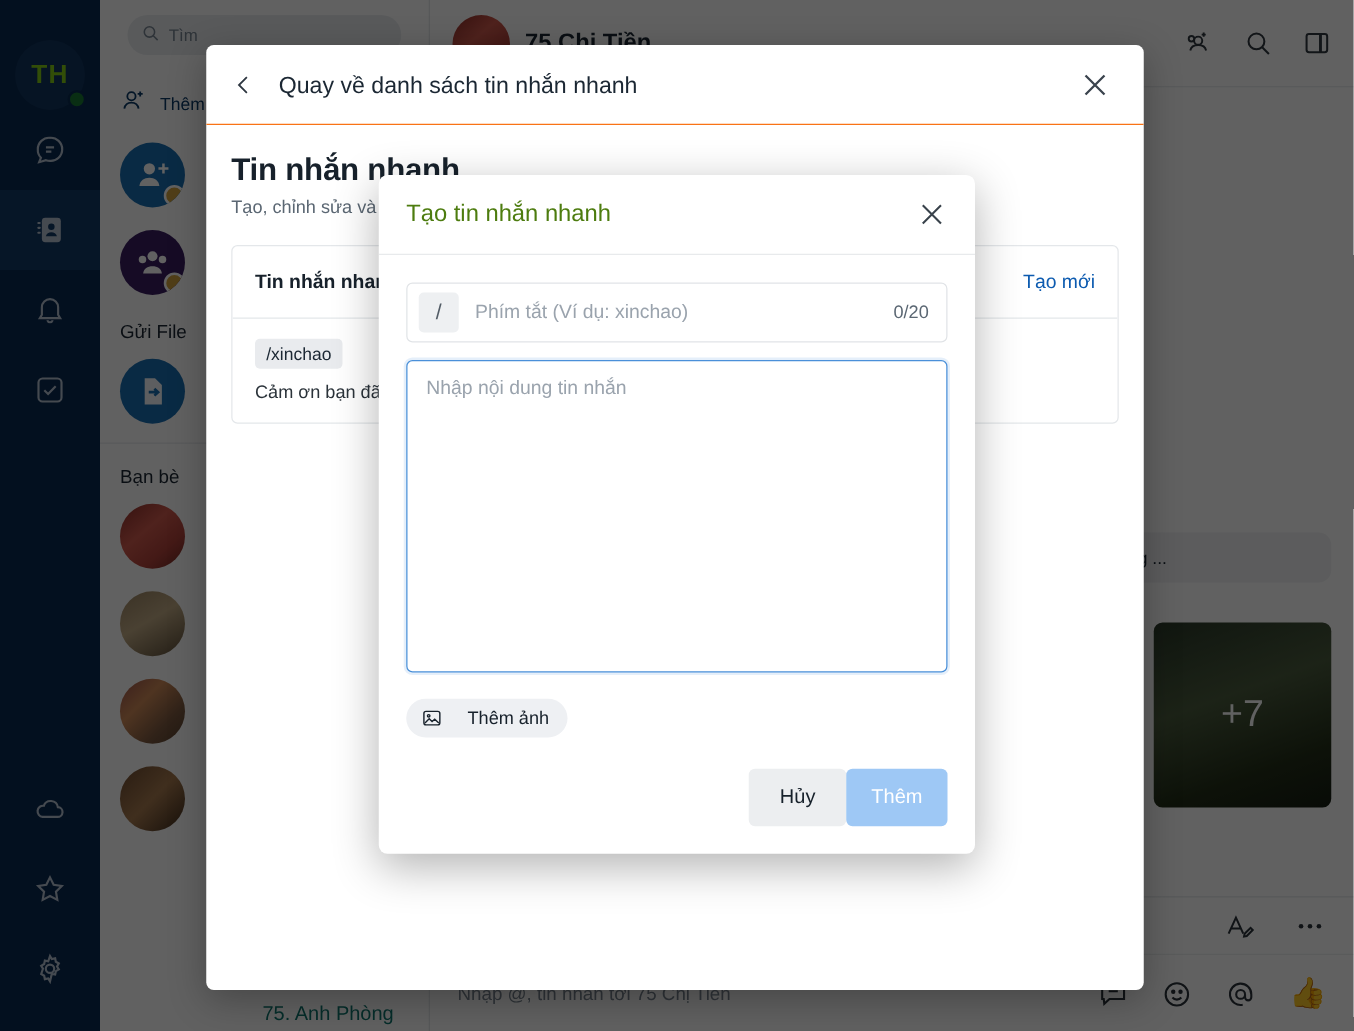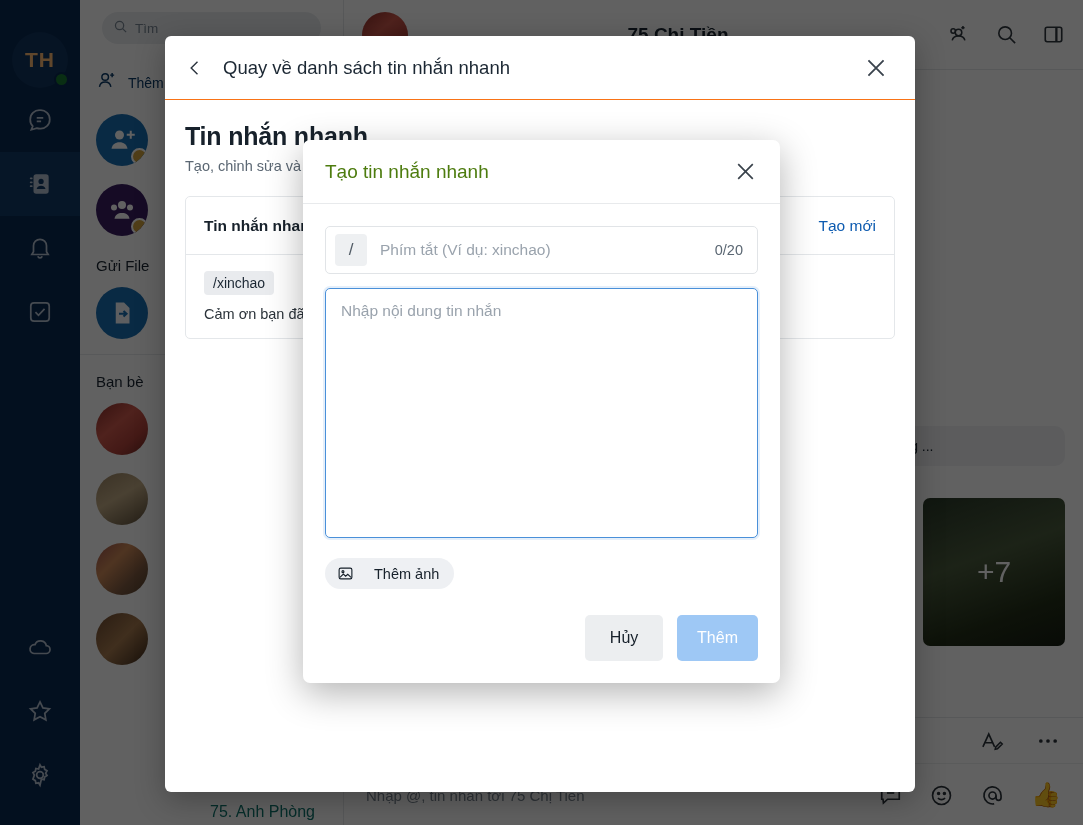--- a/index.html
+++ b/index.html
@@ -88,7 +88,7 @@
     gap: 12px; border-bottom: 1px solid #e4e7ea;
   }
   .chat-header .av { width: 46px; height: 46px; }
-  .chat-title { font-size: 19px; font-weight: 600; color: #1b2733; flex: 1; text-align: center; }
+  .chat-title { font-size: 19px; font-weight: 600; color: #1b2733; flex: 1; }
   .hdr-icons { display: flex; align-items: center; gap: 24px; color: #30383f; }
   .hdr-icons svg { width: 23px; height: 23px; display: block; }
   .chat-body { position: absolute; top: 70px; left: 0; right: 0; bottom: 108px; background: #fff; }

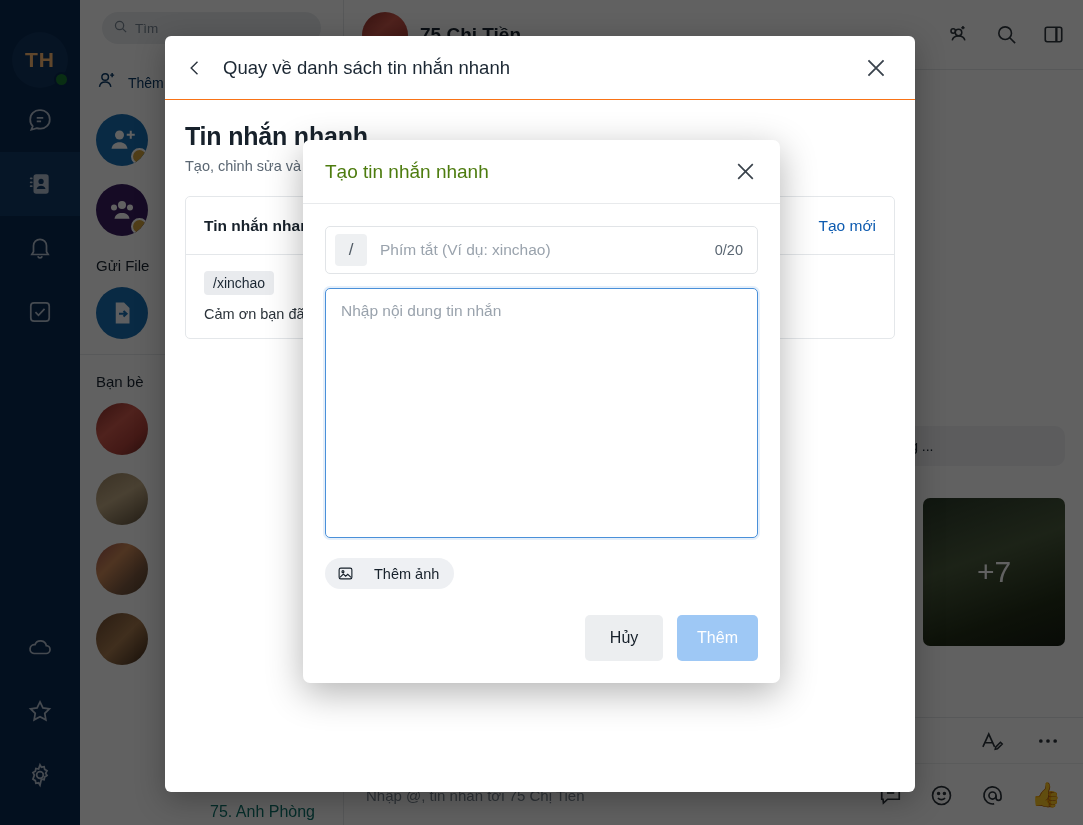--- a/index.html
+++ b/index.html
@@ -25,7 +25,7 @@
     margin-top: 32px;
     background: #12365f;
     display: flex; align-items: center; justify-content: center;
-    color: #fdba74; font-size: 21px; font-weight: 600; letter-spacing: 1px;
+    color: #84cc16; font-size: 21px; font-weight: 600; letter-spacing: 1px;
   }
   .rail-avatar .presence {
     position: absolute; right: -1px; bottom: 1px;

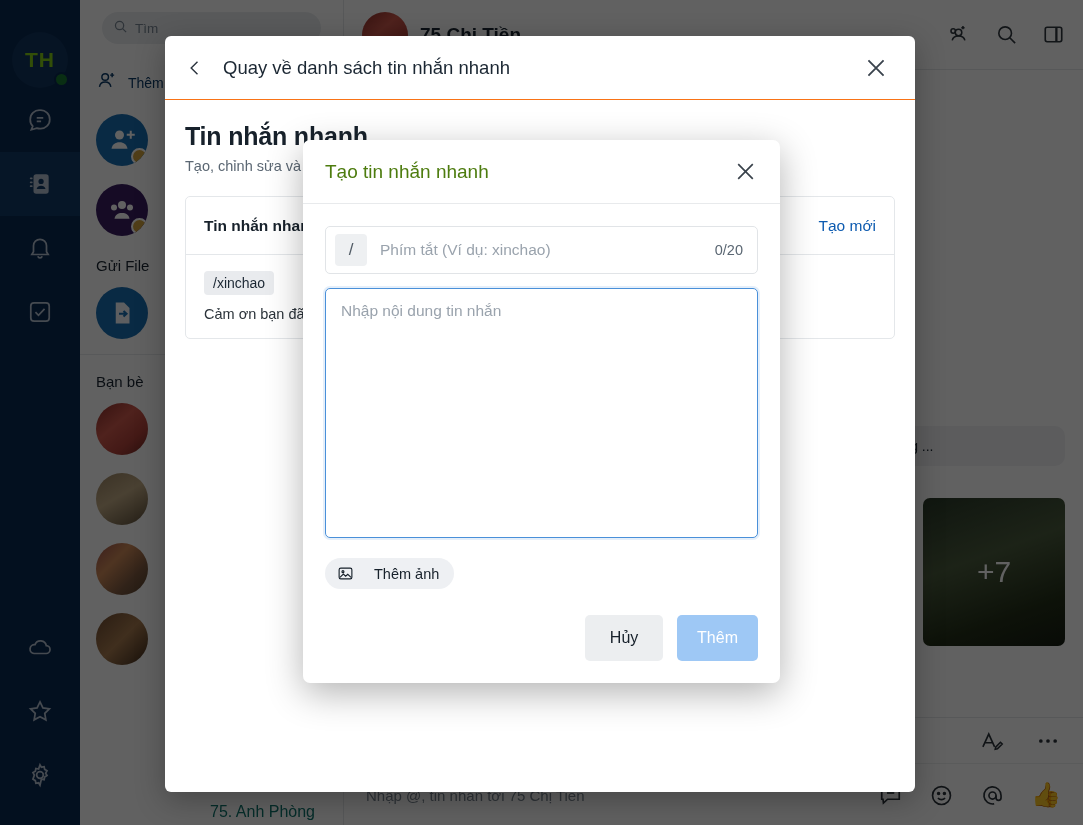--- a/index.html
+++ b/index.html
@@ -209,7 +209,7 @@
 
   .modal-actions {
     position: absolute; right: 22px; bottom: 22px;
-    display: flex; gap: 14px;
+    display: flex; 
   }
   .btn {
     min-width: 78px; height: 46px; border: none; border-radius: 5px;

